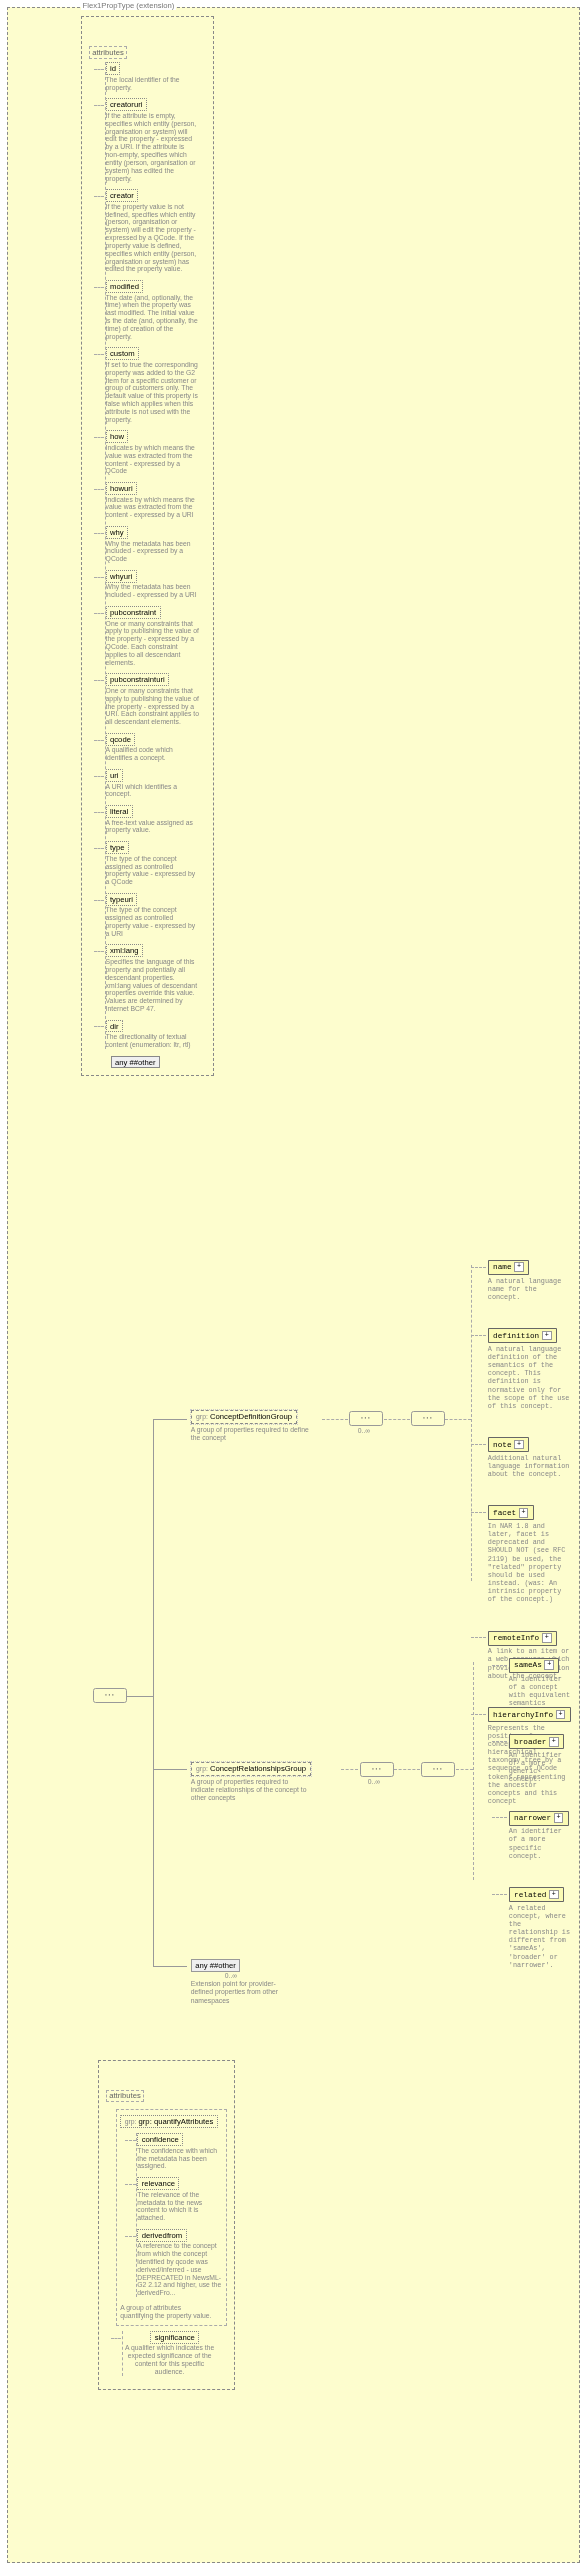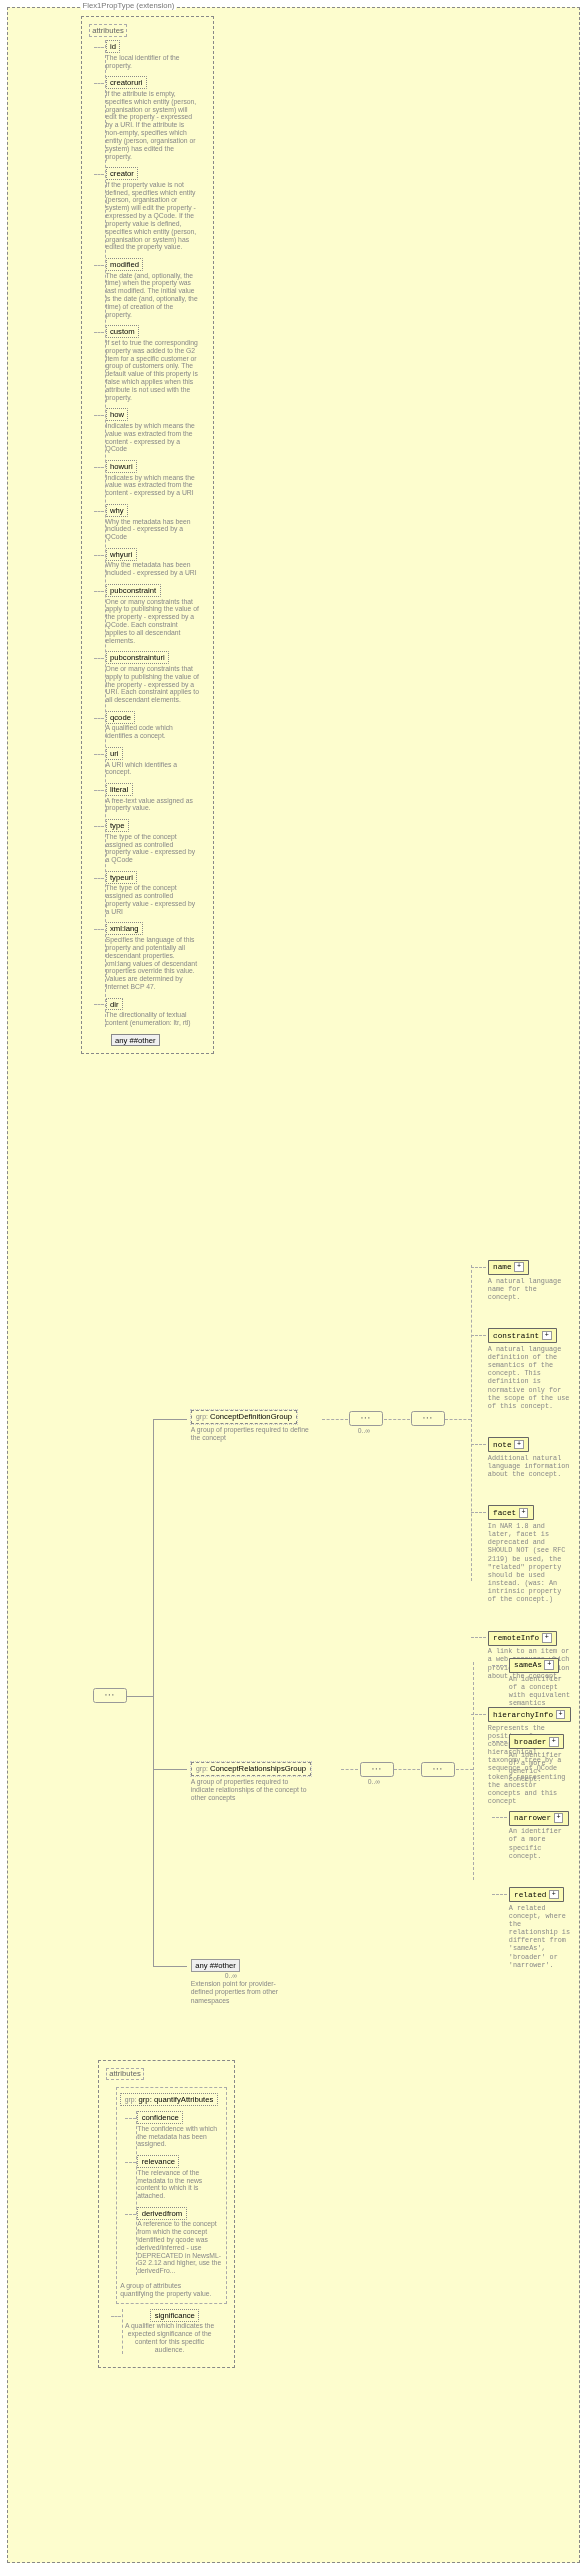--- a/index.html
+++ b/index.html
@@ -56,6 +56,7 @@
     background: #fdfdce;
     display: inline-block;
     margin-bottom: 3.4px;
+    margin-top: 22px;
   }
   .attr-item {
     margin-bottom: 6.8px;

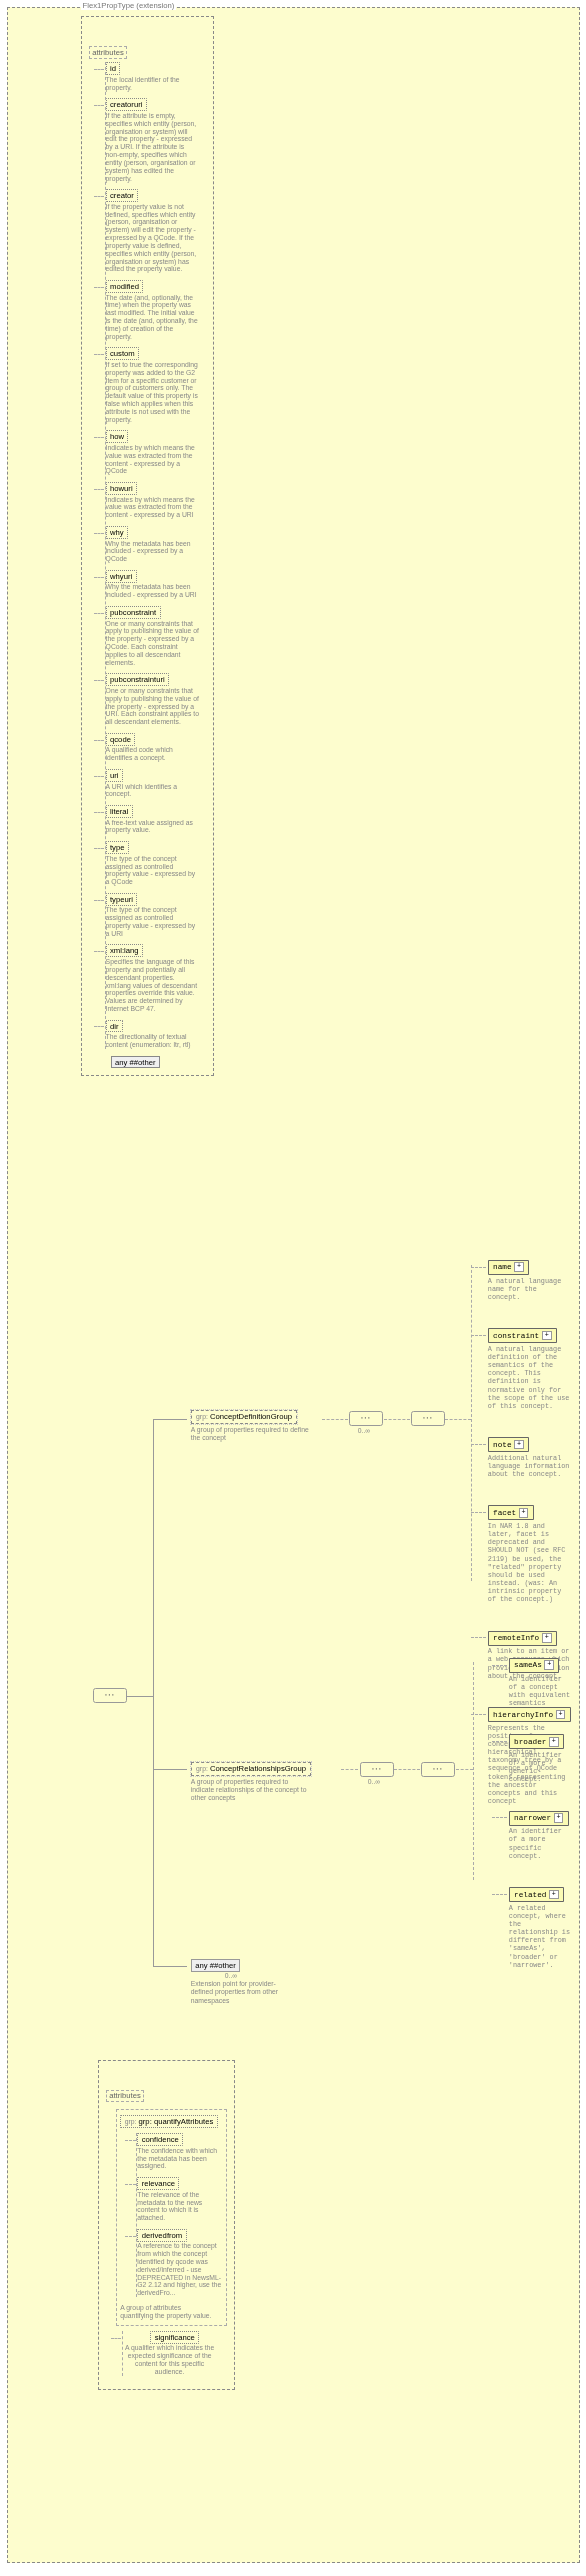--- a/index.html
+++ b/index.html
@@ -293,7 +293,7 @@
     <div class="right-children" id="g1-children" style="top:-22px; left:395px;">
         <div class="right-item"><div class="element-leaf has-plus">name</div>
                  <div class="desc-text">A natural language name for the concept.</div></div>
-        <div class="right-item"><div class="element-leaf has-plus">constraint</div>
+        <div class="right-item"><div class="element-leaf has-plus">definition</div>
                  <div class="desc-text">A natural language definition of the semantics of the concept. This definition is normative only for the scope of the use of this concept.</div></div>
         <div class="right-item"><div class="element-leaf has-plus">note</div>
                  <div class="desc-text">Additional natural language information about the concept.</div></div>

